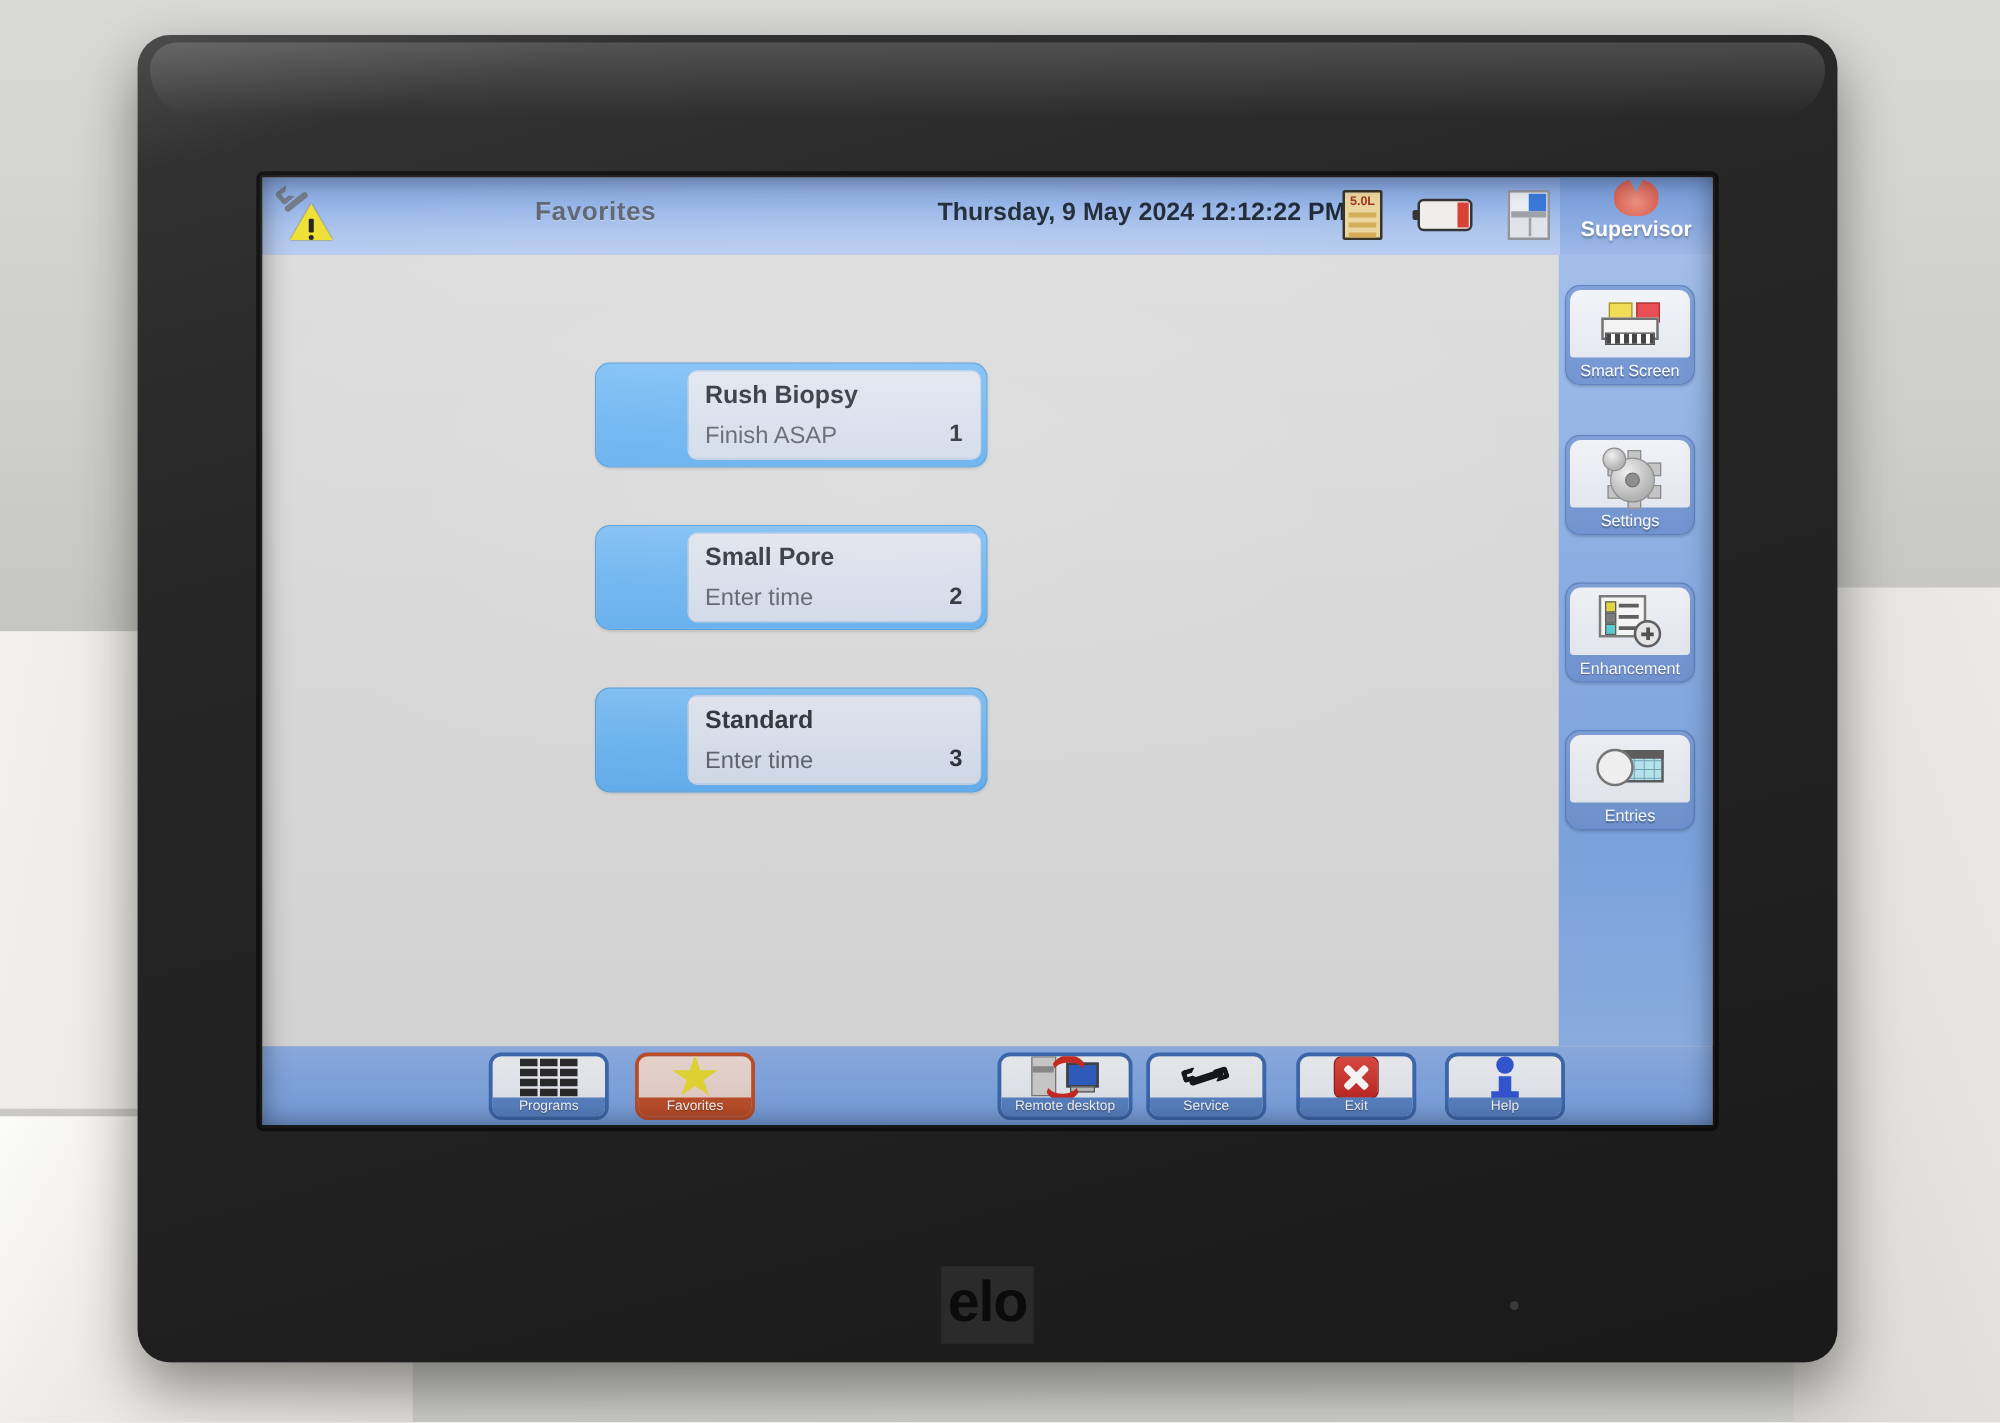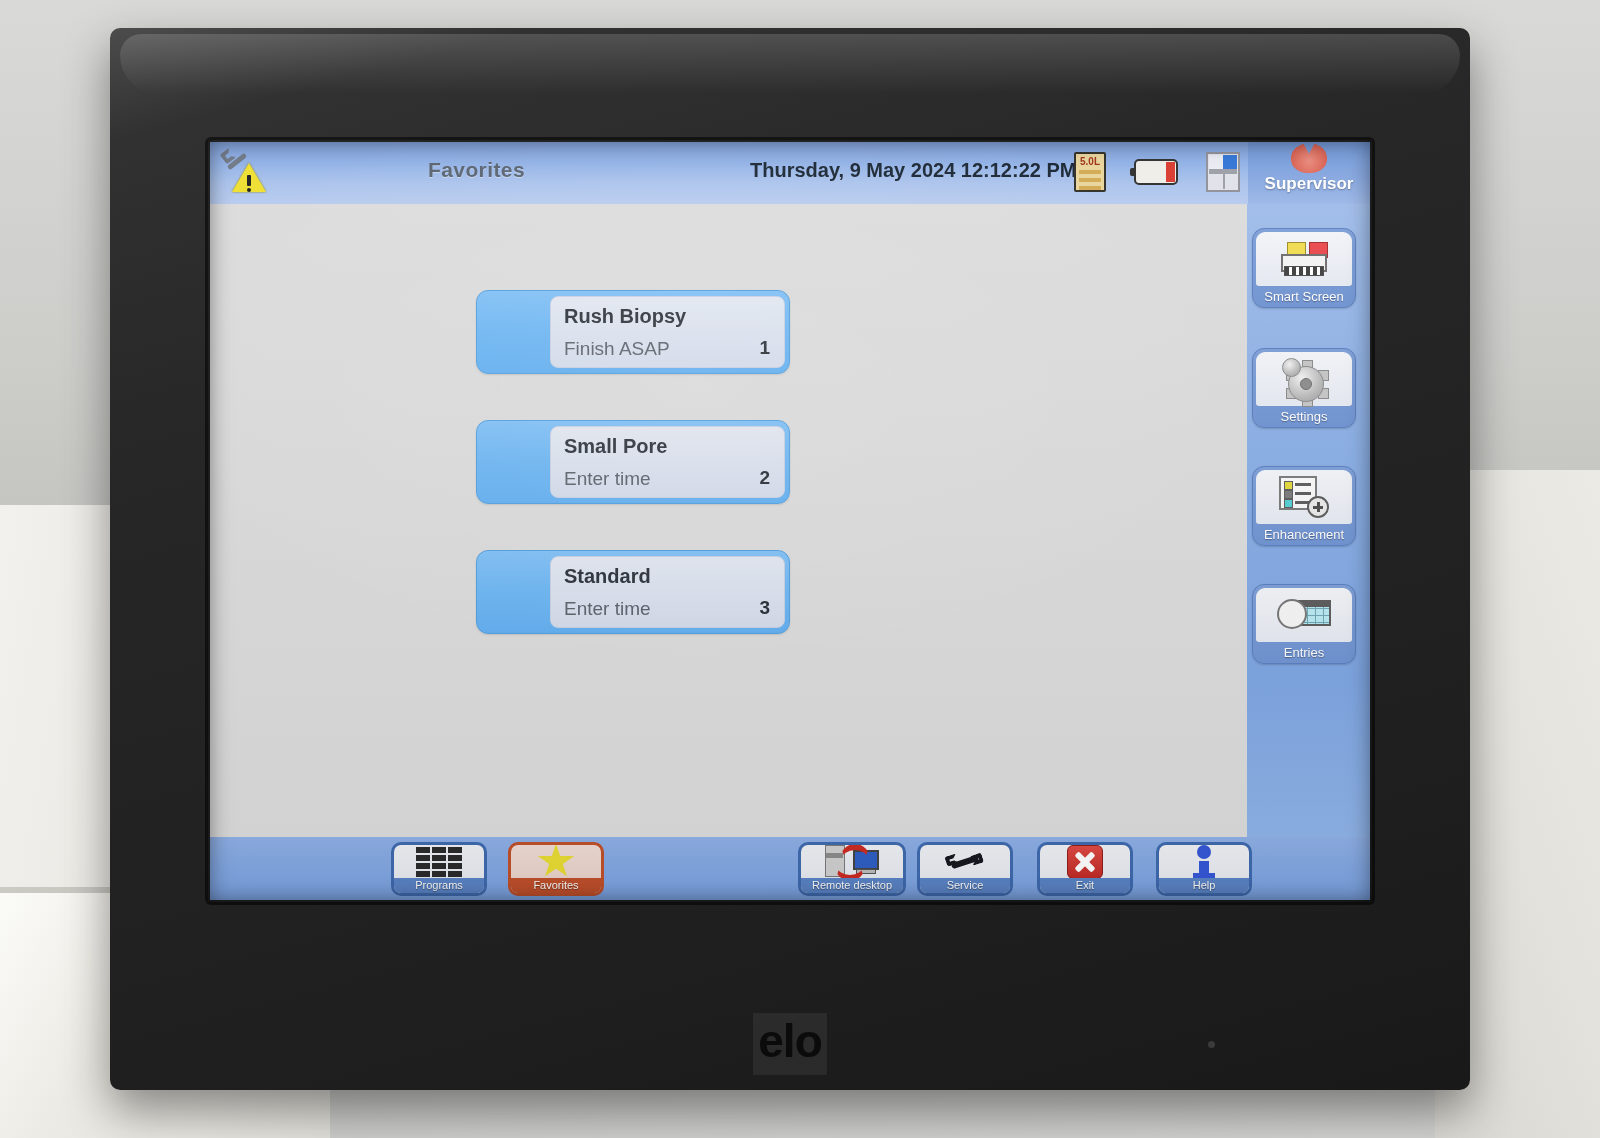--- a/index.html
+++ b/index.html
@@ -80,7 +80,7 @@
     top: 28px;
     width: 1360px;
     height: 1062px;
-    border-radius: 10px;
+    border-radius: 26px;
     background: linear-gradient(165deg, #4c4c4c 0%, #313131 8%, #272727 30%, #202020 70%, #191919 100%);
     box-shadow: 0 20px 46px rgba(0,0,0,0.42);
   }

